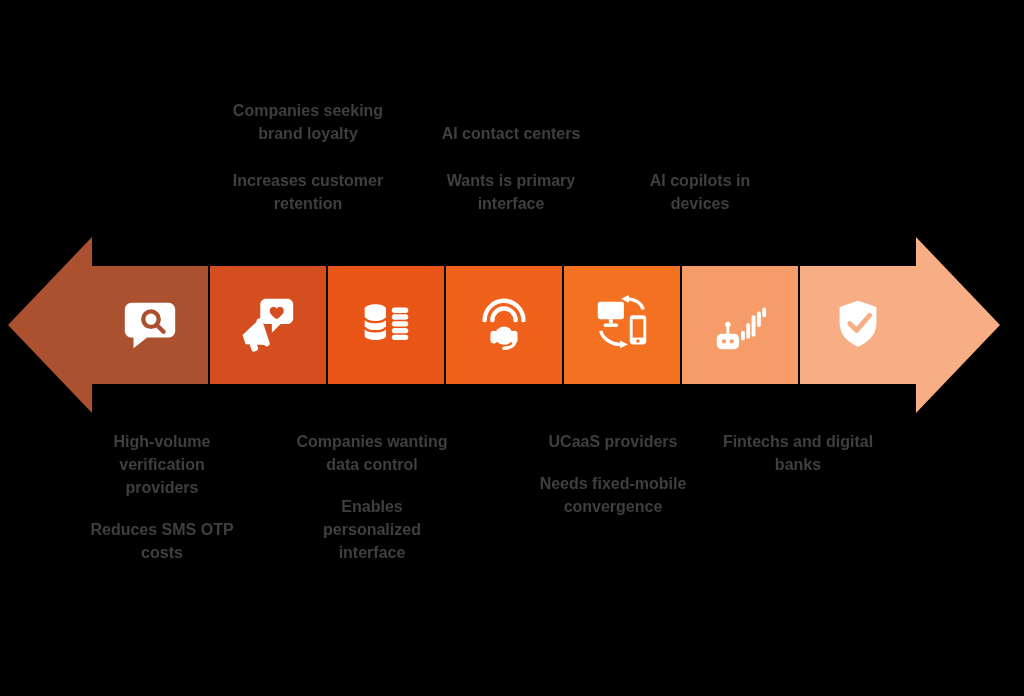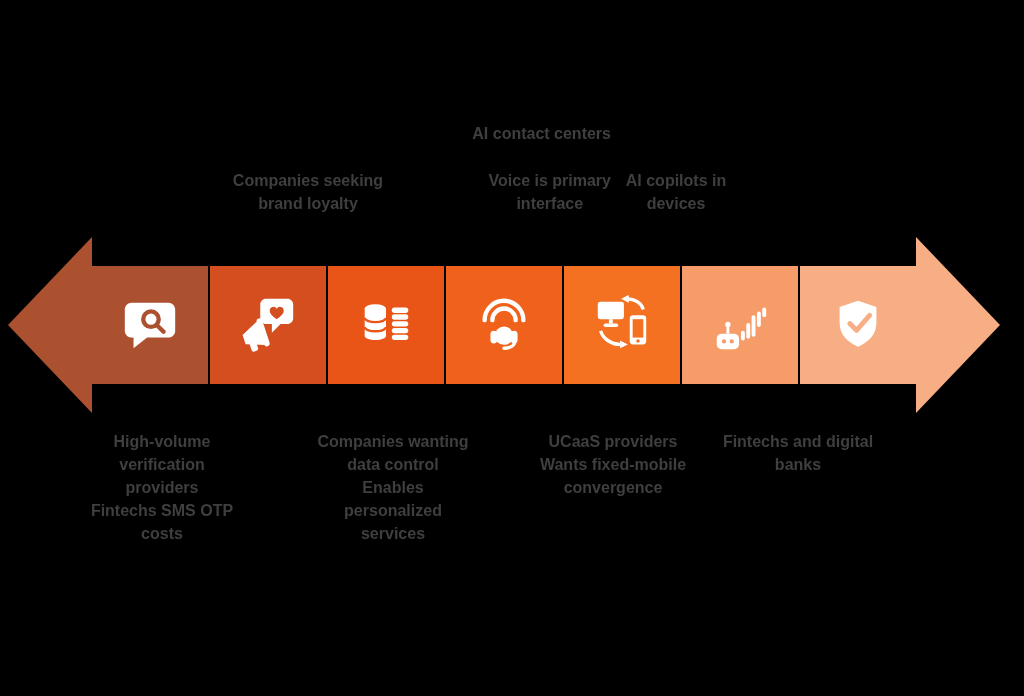--- a/index.html
+++ b/index.html
@@ -45,7 +45,7 @@
   .bottom-label { top:430px; justify-content:flex-start; }
 
   .tl-1 { left:198px; width:220px; }
-  .tl-2 { left:411px; width:200px;align-items:flex-end; }
+  .tl-2 { left:411px; width:200px; }
   .tl-3 { left:576px; width:200px; }
 
   .bl-1 { left:72px;  width:180px; }

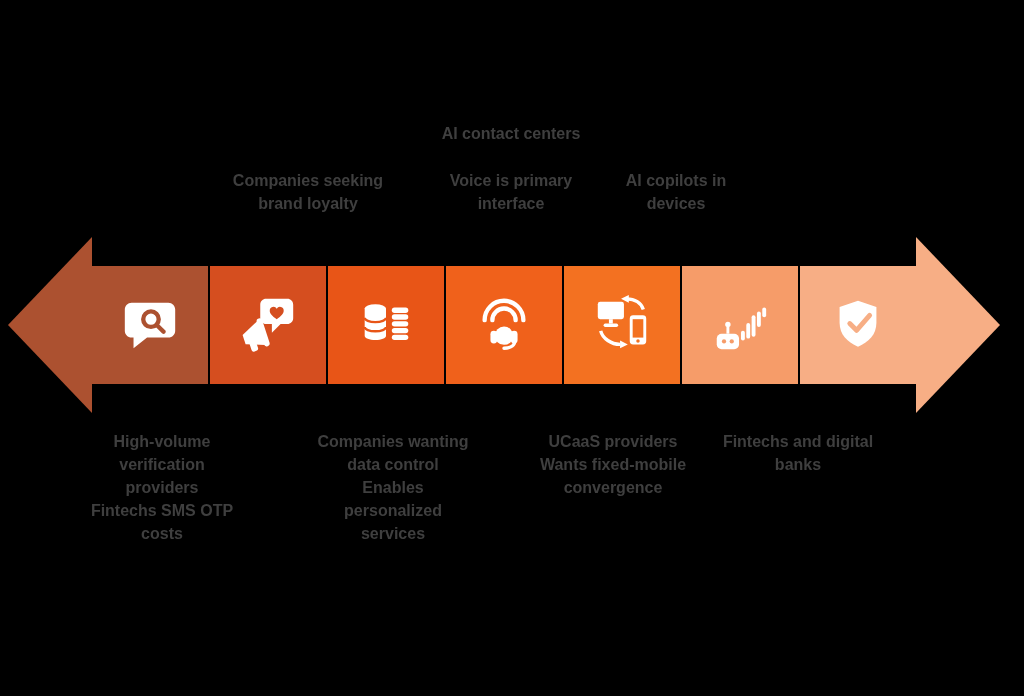--- a/index.html
+++ b/index.html
@@ -61,6 +61,8 @@
   <div class="label top-label tl-1">
     <span>Companies seeking
 brand loyalty</span>
+    <span>Increases customer
+retention</span>
   </div>
   <div class="label top-label tl-2">
     <span>AI contact centers</span>

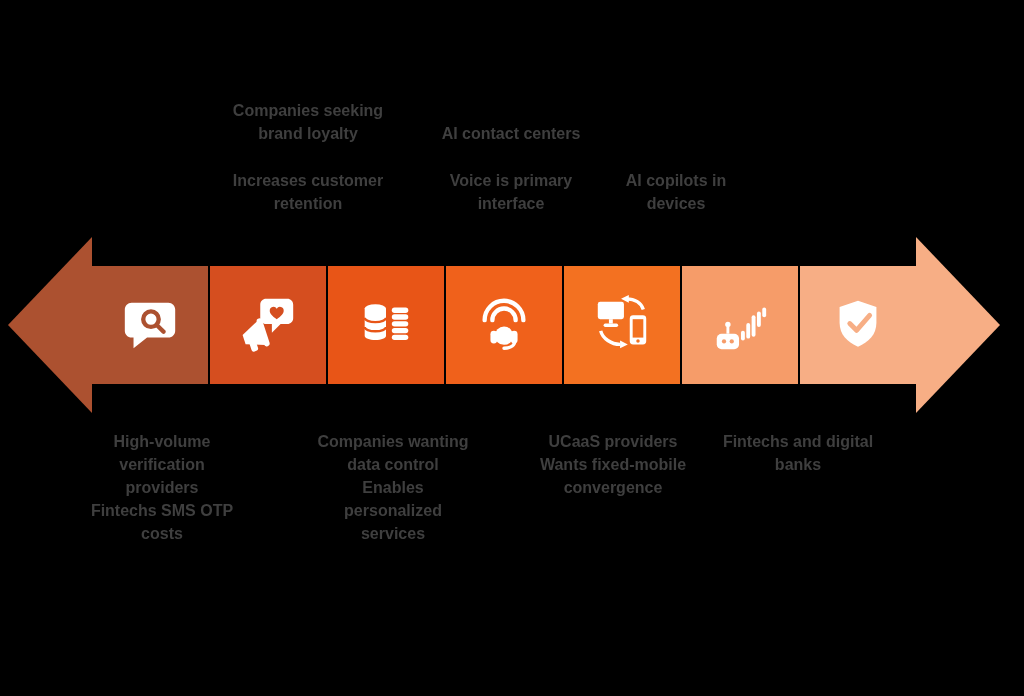--- a/index.html
+++ b/index.html
@@ -66,7 +66,7 @@
   </div>
   <div class="label top-label tl-2">
     <span>AI contact centers</span>
-    <span>Voice is primary
+    <span>Wants is primary
 interface</span>
   </div>
   <div class="label top-label tl-3">

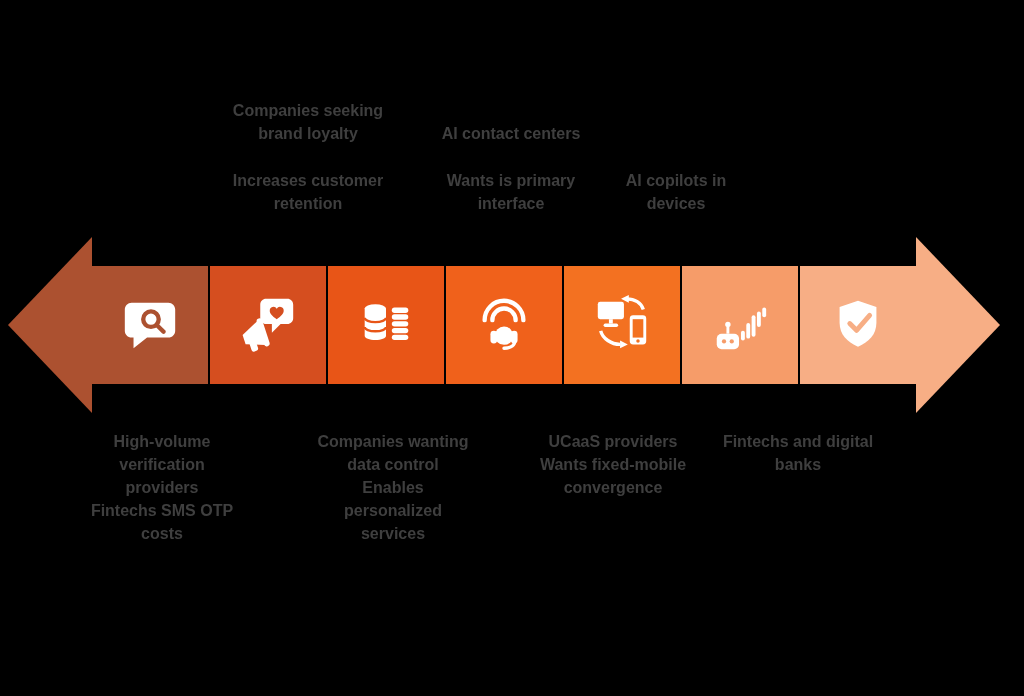--- a/index.html
+++ b/index.html
@@ -46,7 +46,7 @@
 
   .tl-1 { left:198px; width:220px; }
   .tl-2 { left:411px; width:200px; }
-  .tl-3 { left:576px; width:200px; }
+  .tl-3 { left:600px; width:200px; }
 
   .bl-1 { left:72px;  width:180px; }
   .bl-2 { left:293px; width:200px; }

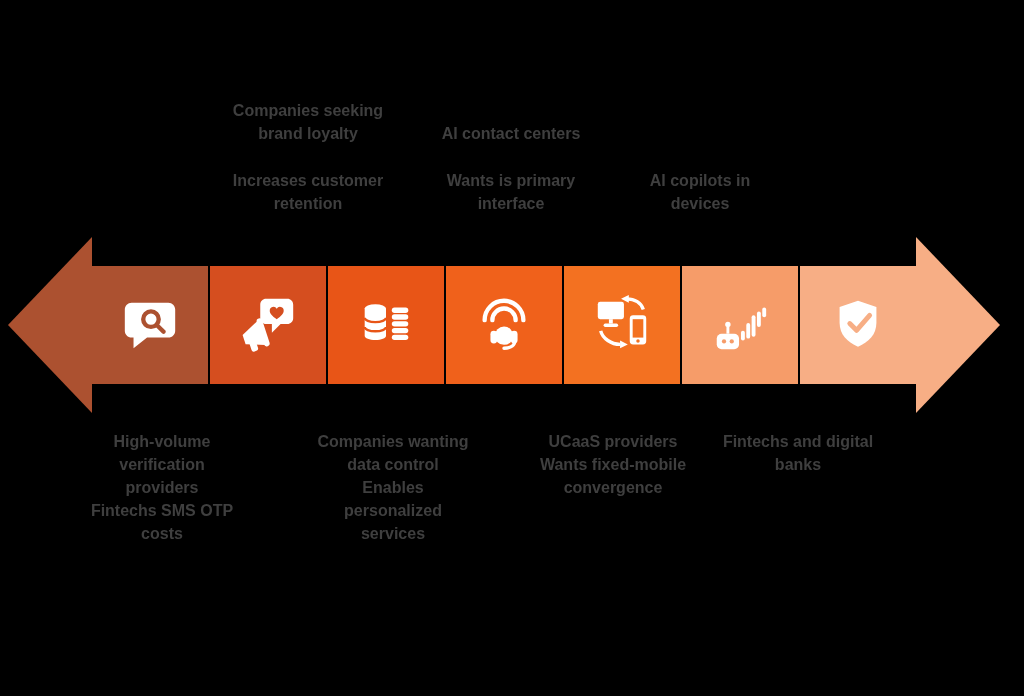--- a/index.html
+++ b/index.html
@@ -42,7 +42,7 @@
     white-space:pre-line;
   }
   .top-label    { top:103px; height:112px; justify-content:flex-end; gap:24px; }
-  .bottom-label { top:430px; justify-content:flex-start; }
+  .bottom-label { top:430px; justify-content:flex-start; gap:19px; }
 
   .tl-1 { left:198px; width:220px; }
   .tl-2 { left:411px; width:200px; }

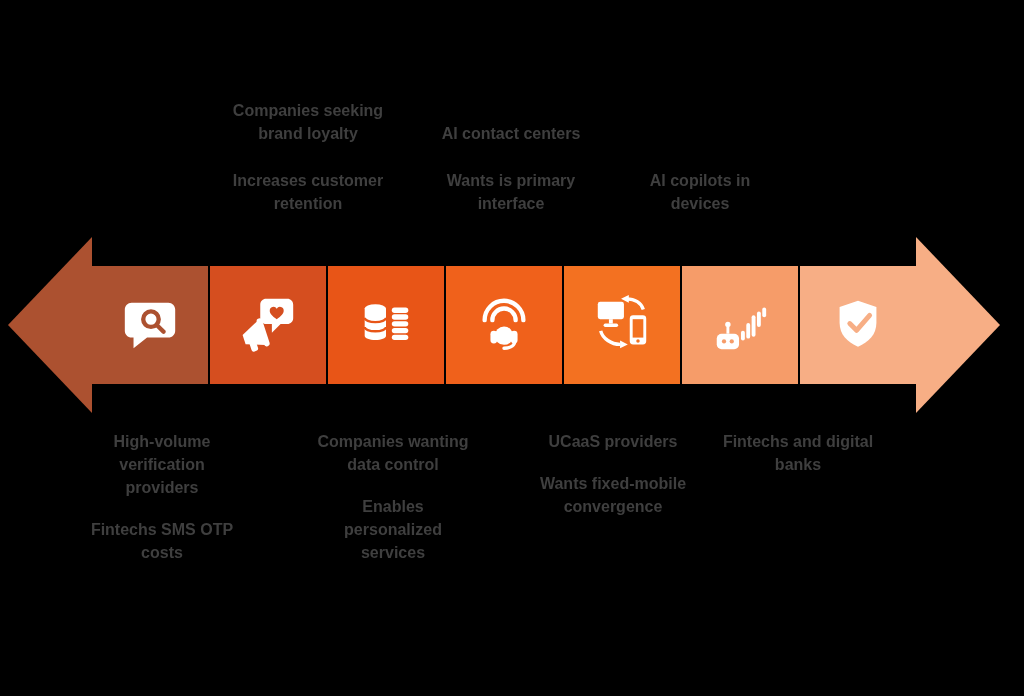--- a/index.html
+++ b/index.html
@@ -49,7 +49,7 @@
   .tl-3 { left:600px; width:200px; }
 
   .bl-1 { left:72px;  width:180px; }
-  .bl-2 { left:293px; width:200px; }
+  .bl-2 { left:272px; width:200px; }
   .bl-3 { left:503px; width:220px;justify-content:space-between; }
   .bl-4 { left:688px; width:220px; }
 </style>

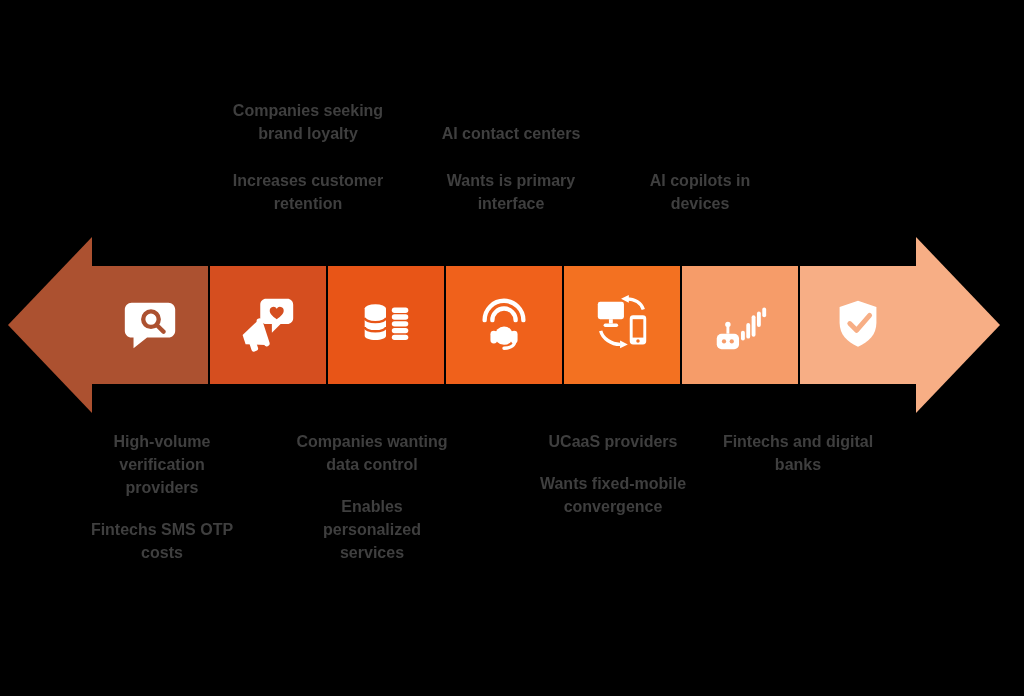--- a/index.html
+++ b/index.html
@@ -182,7 +182,7 @@
   </div>
   <div class="label bottom-label bl-3">
     <span>UCaaS providers</span>
-    <span>Wants fixed-mobile
+    <span>Needs fixed-mobile
 convergence</span>
   </div>
   <div class="label bottom-label bl-4">

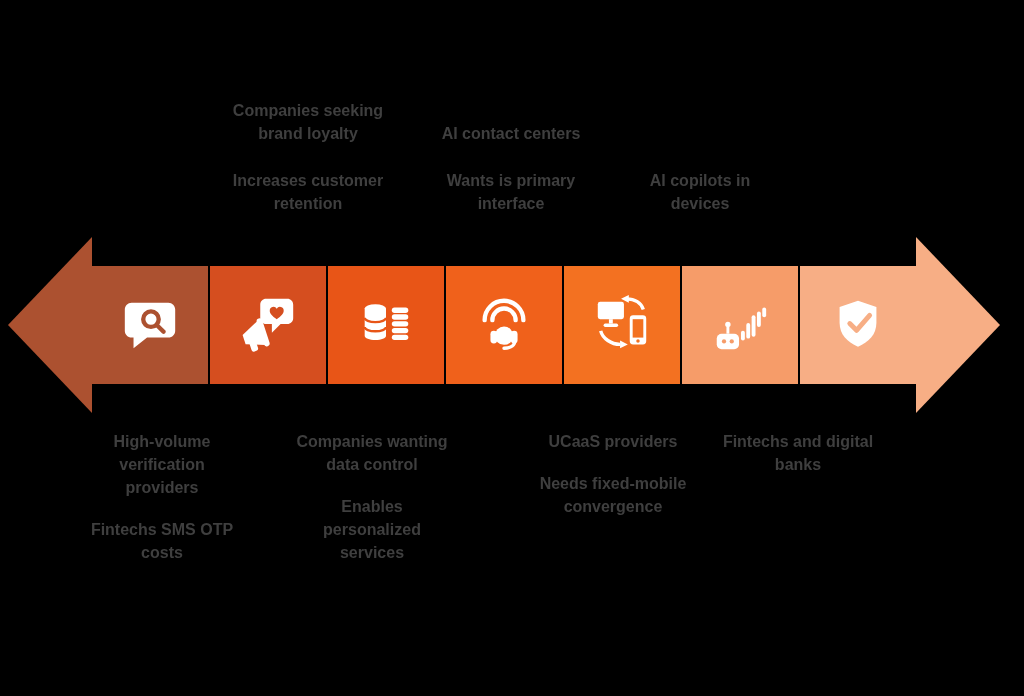--- a/index.html
+++ b/index.html
@@ -178,7 +178,7 @@
 data control</span>
     <span>Enables
 personalized
-services</span>
+interface</span>
   </div>
   <div class="label bottom-label bl-3">
     <span>UCaaS providers</span>

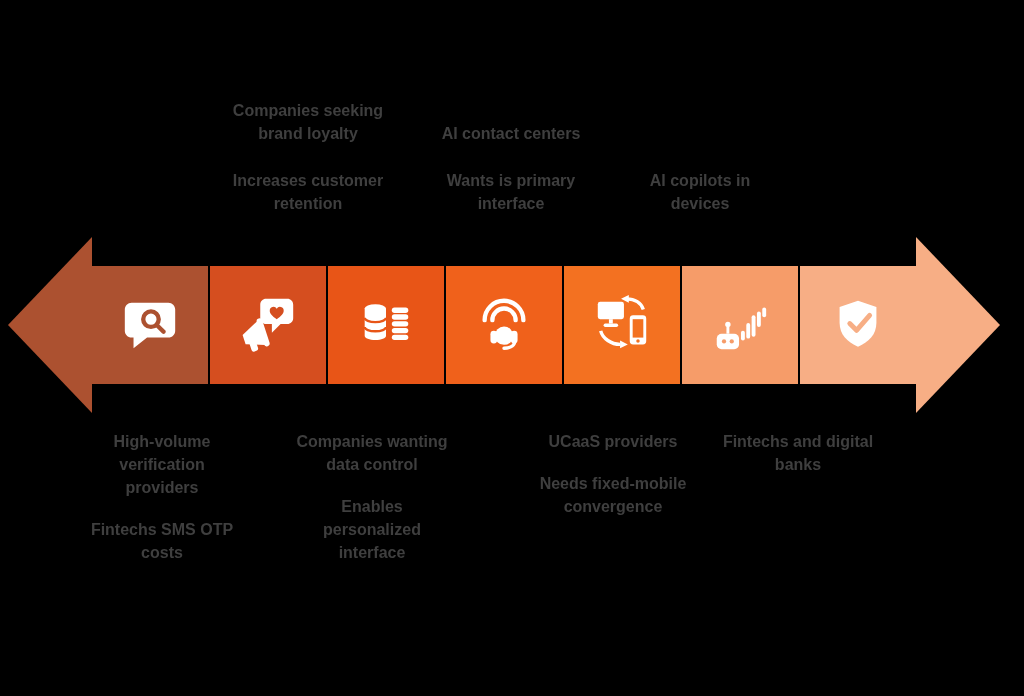--- a/index.html
+++ b/index.html
@@ -170,7 +170,7 @@
     <span>High-volume
 verification
 providers</span>
-    <span>Fintechs SMS OTP
+    <span>Reduces SMS OTP
 costs</span>
   </div>
   <div class="label bottom-label bl-2">

